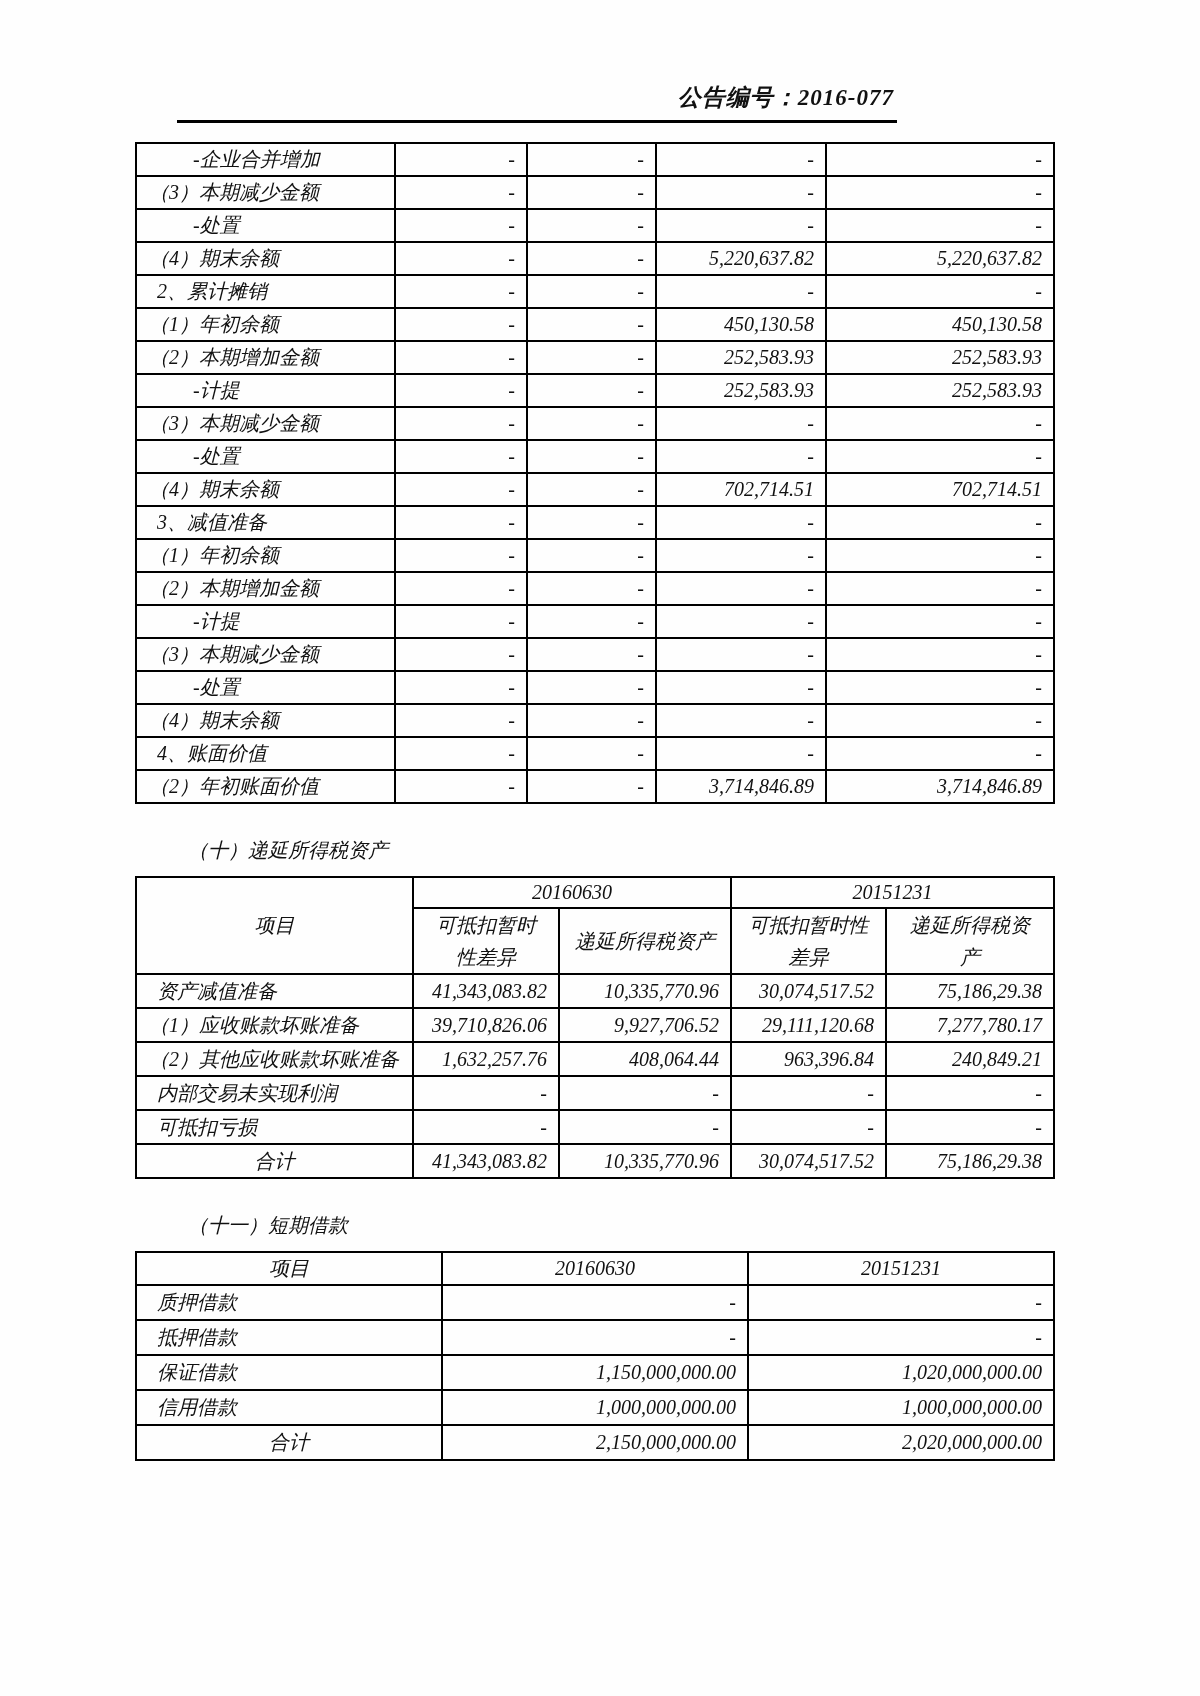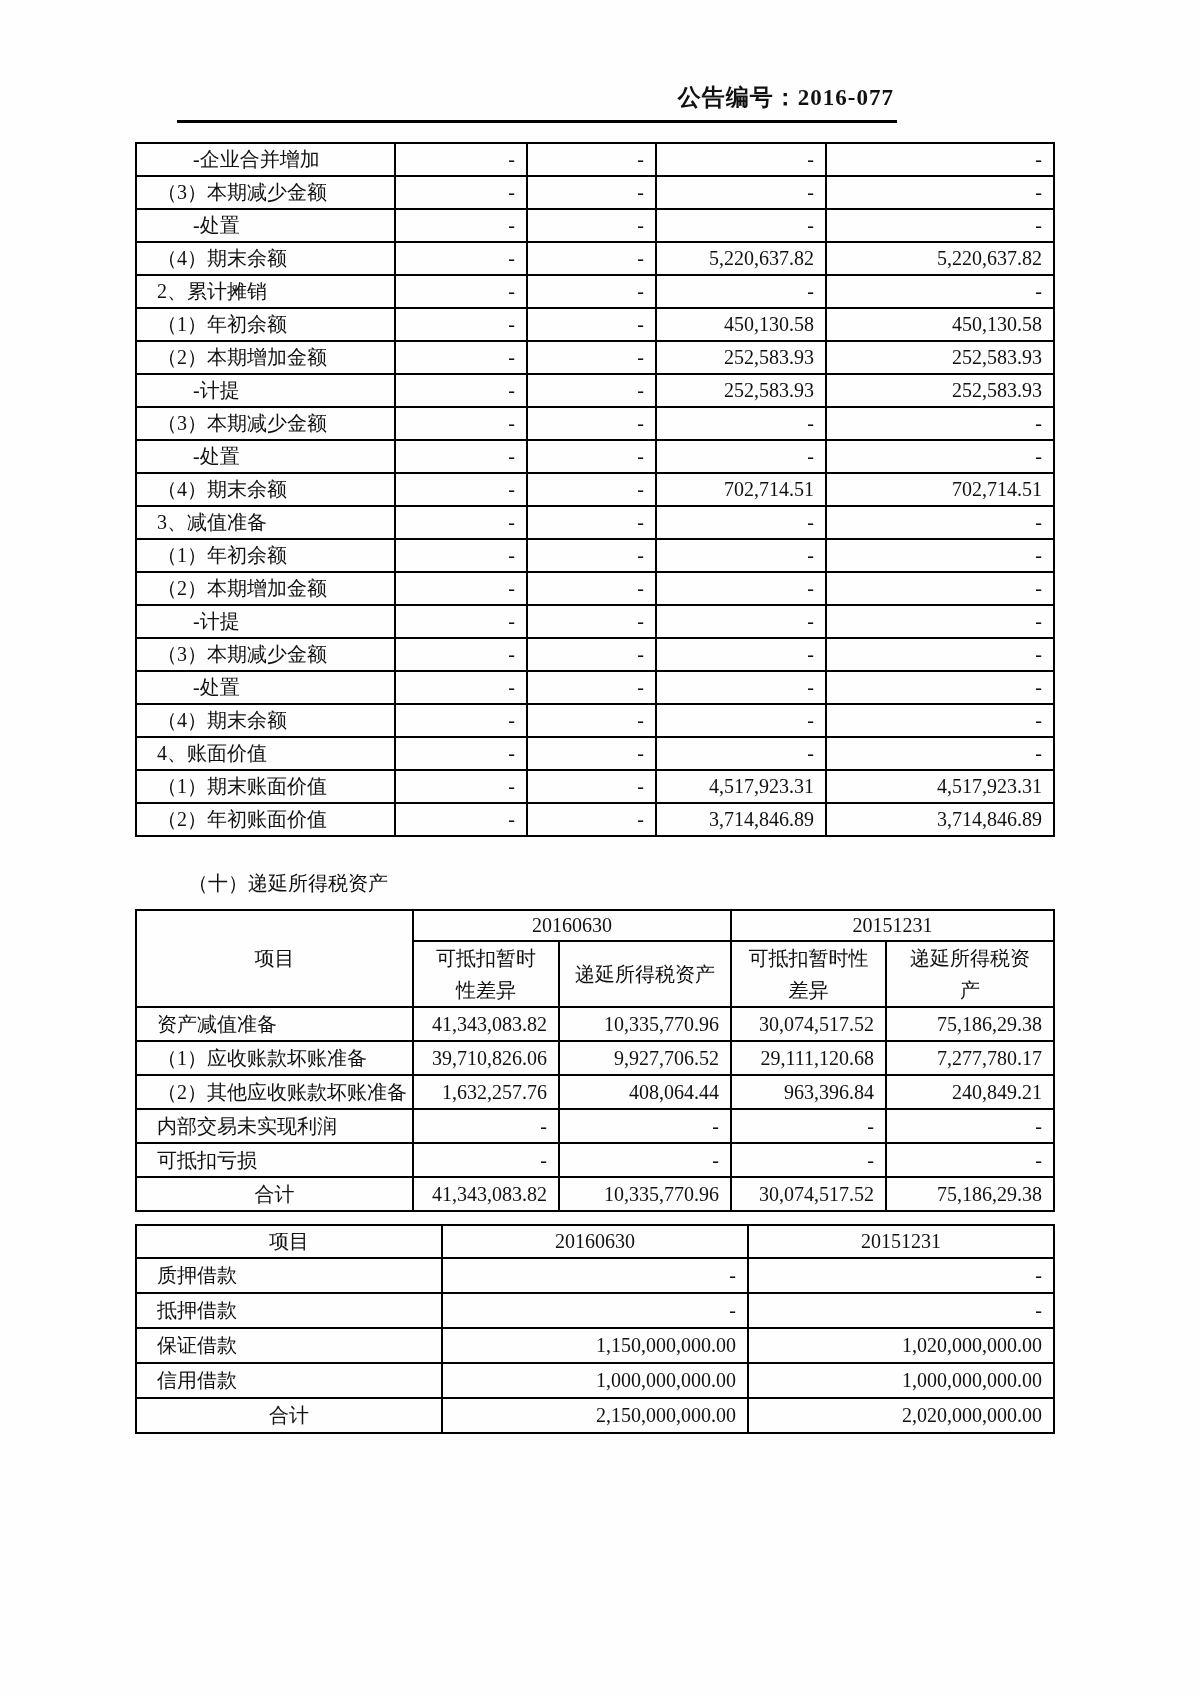--- a/index.html
+++ b/index.html
@@ -10,7 +10,7 @@
     color: #111;
     font-family: "Liberation Serif", "DejaVu Serif", serif;
   }
-  .page { width: 1072px; height: 1696px; overflow: hidden; }
+  .page { width: 1072px; height: 1696px; overflow: hidden; font-style: italic; }
 
   .doc-header {
     padding-top: 82px;

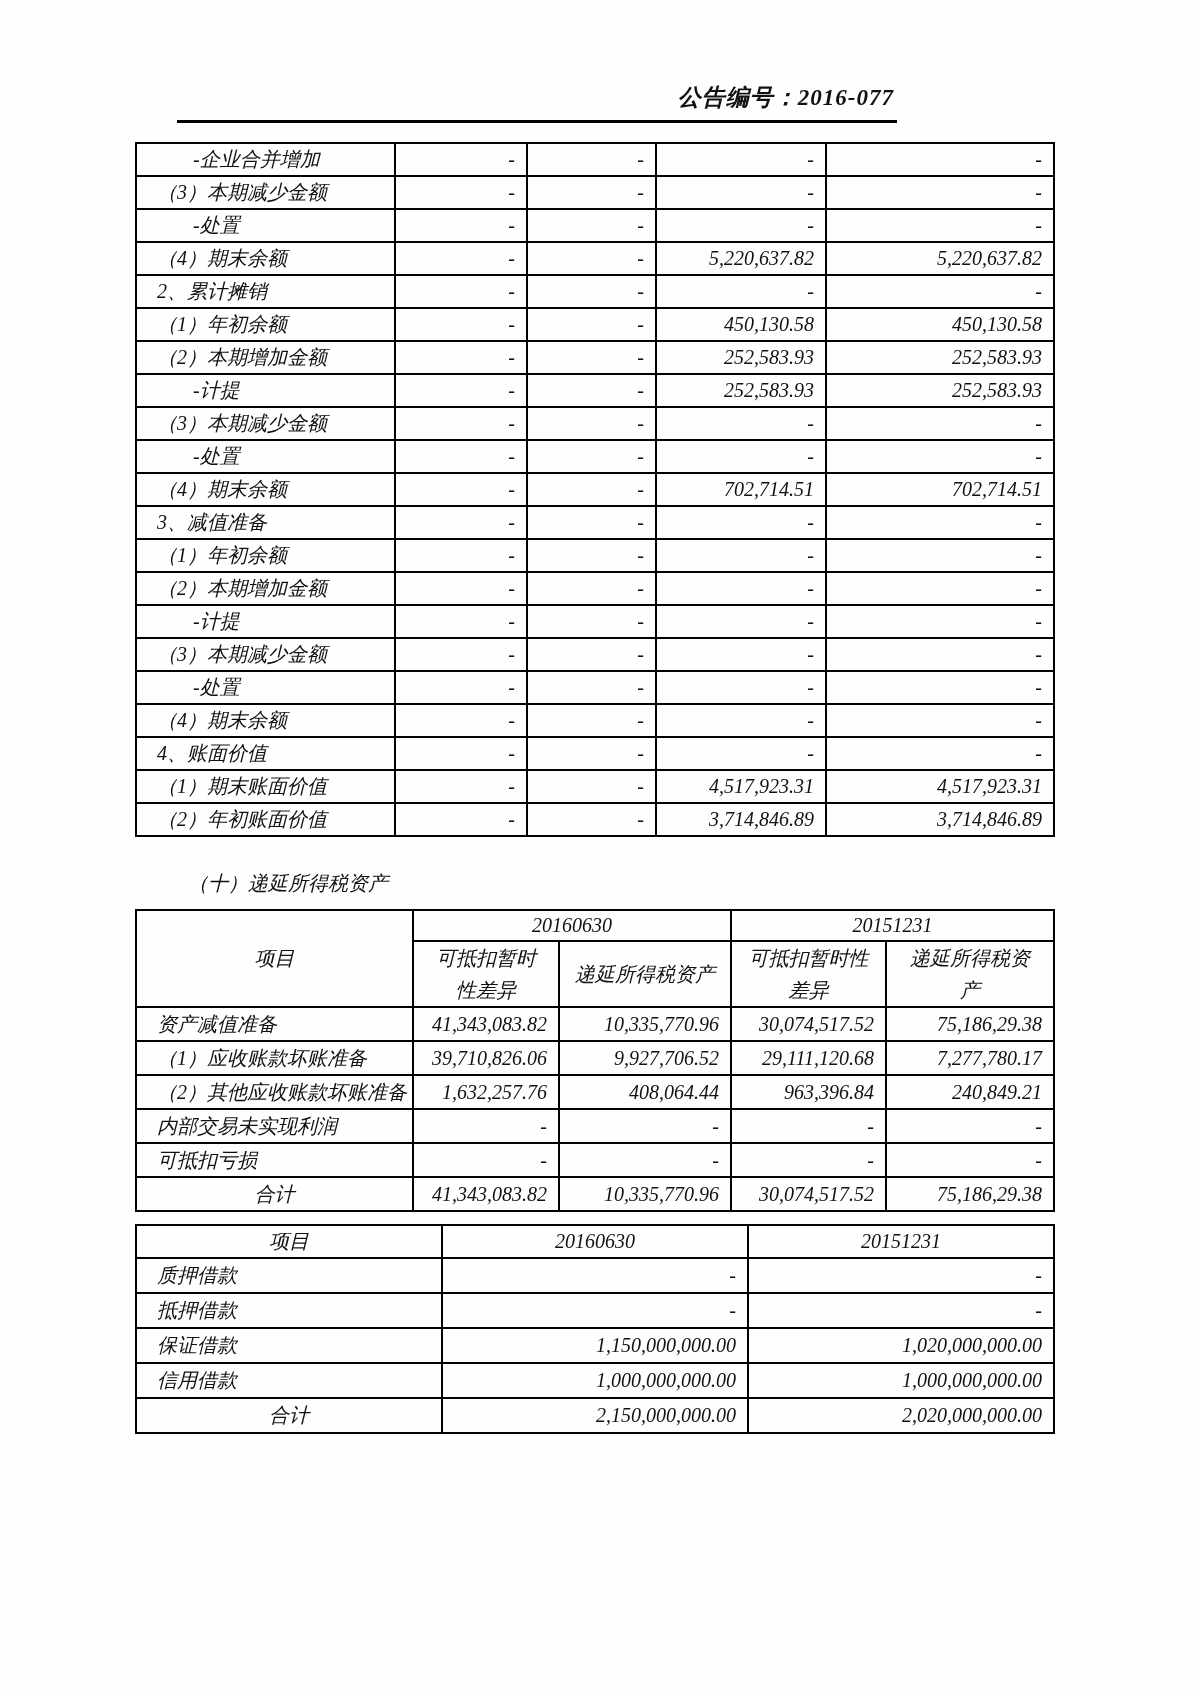--- a/index.html
+++ b/index.html
@@ -43,7 +43,7 @@
   }
   .lbl { text-align: left; padding-left: 12px; white-space: nowrap; border-radius: 7px; }
   .ind0 { padding-left: 20px; }
-  .ind1 { padding-left: 20px; margin-top: 39px; }
+  .ind1 { padding-left: 12px; margin-top: 39px; }
   .ind2 { padding-left: 56px; }
   .ctr { text-align: center; padding-left: 0; }
   .val { text-align: right; padding-right: 11px; white-space: nowrap; }

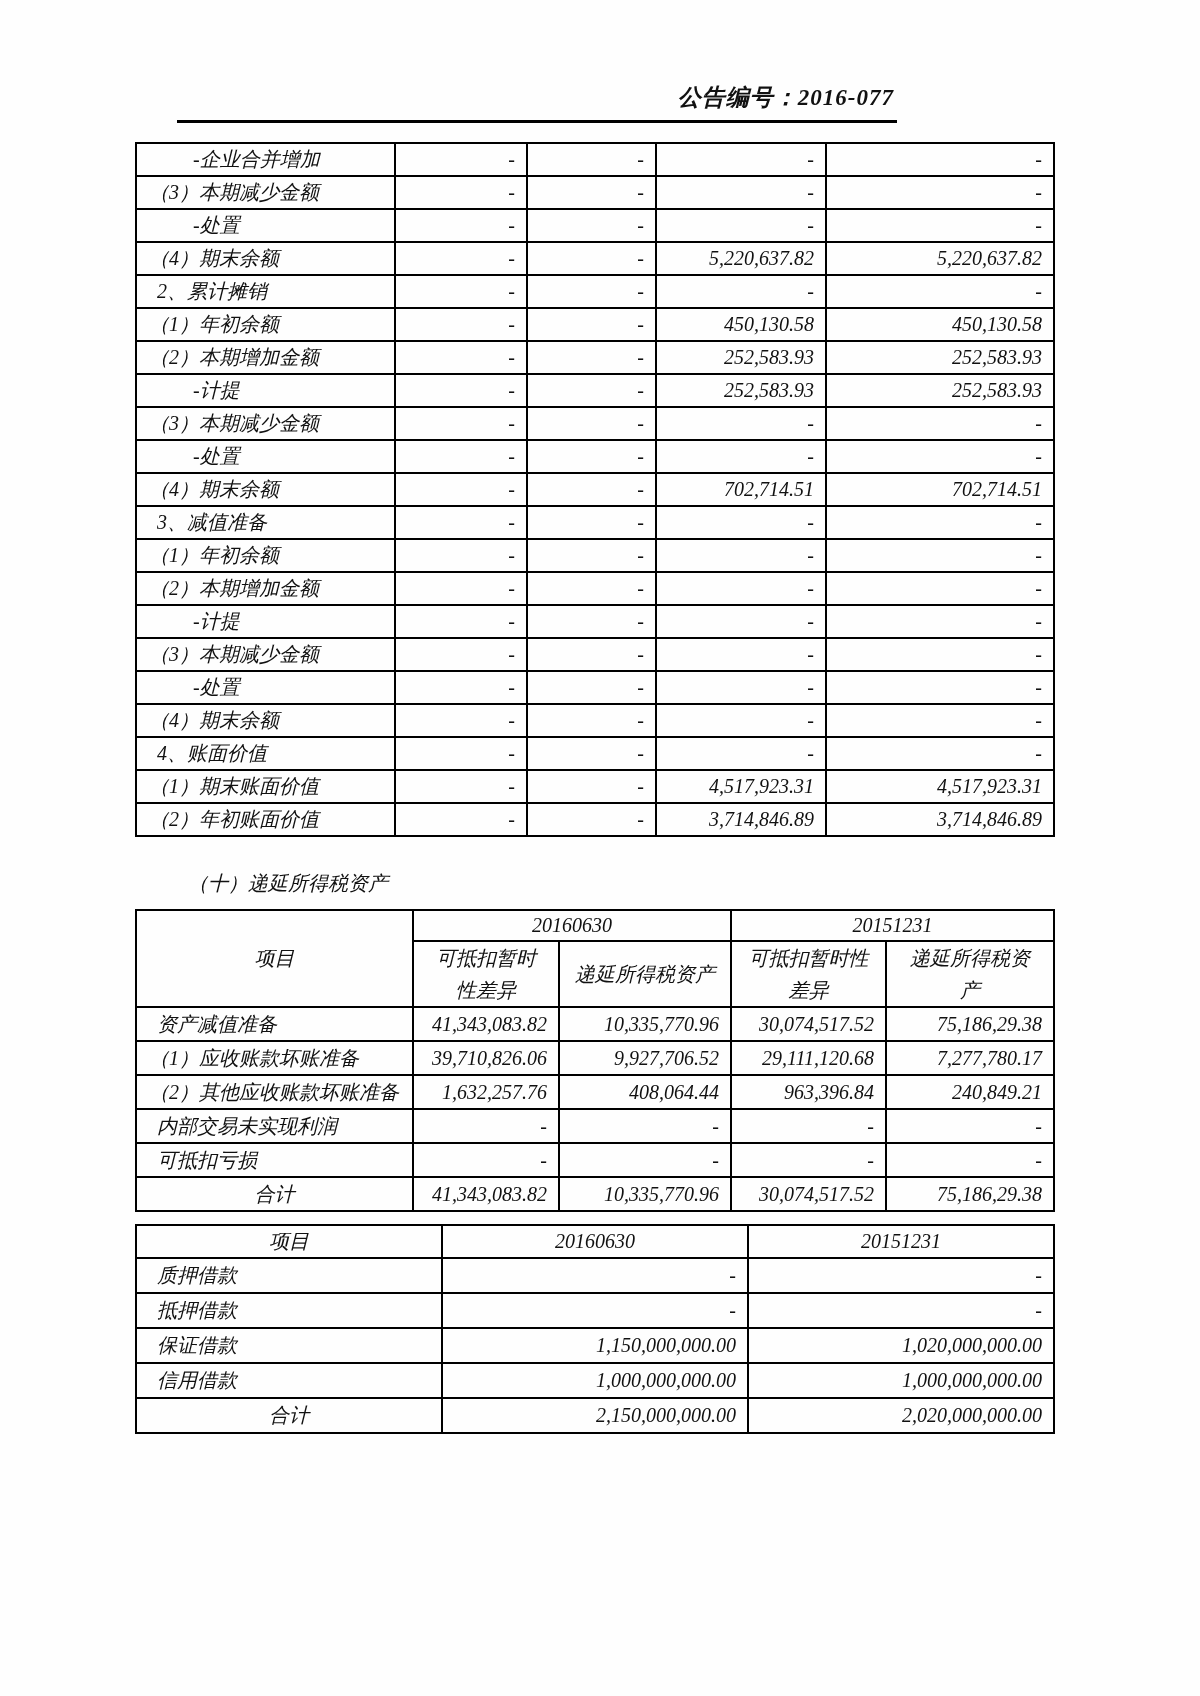--- a/index.html
+++ b/index.html
@@ -214,13 +214,6 @@
           <td class="val">-</td>
           <td class="val">-</td>
           <td class="val">-</td>
-        </tr>
-        <tr>
-          <td class="lbl ind1">（1）期末账面价值</td>
-          <td class="val">-</td>
-          <td class="val">-</td>
-          <td class="val">4,517,923.31</td>
-          <td class="val">4,517,923.31</td>
         </tr>
         <tr>
           <td class="lbl ind1">（2）年初账面价值</td>

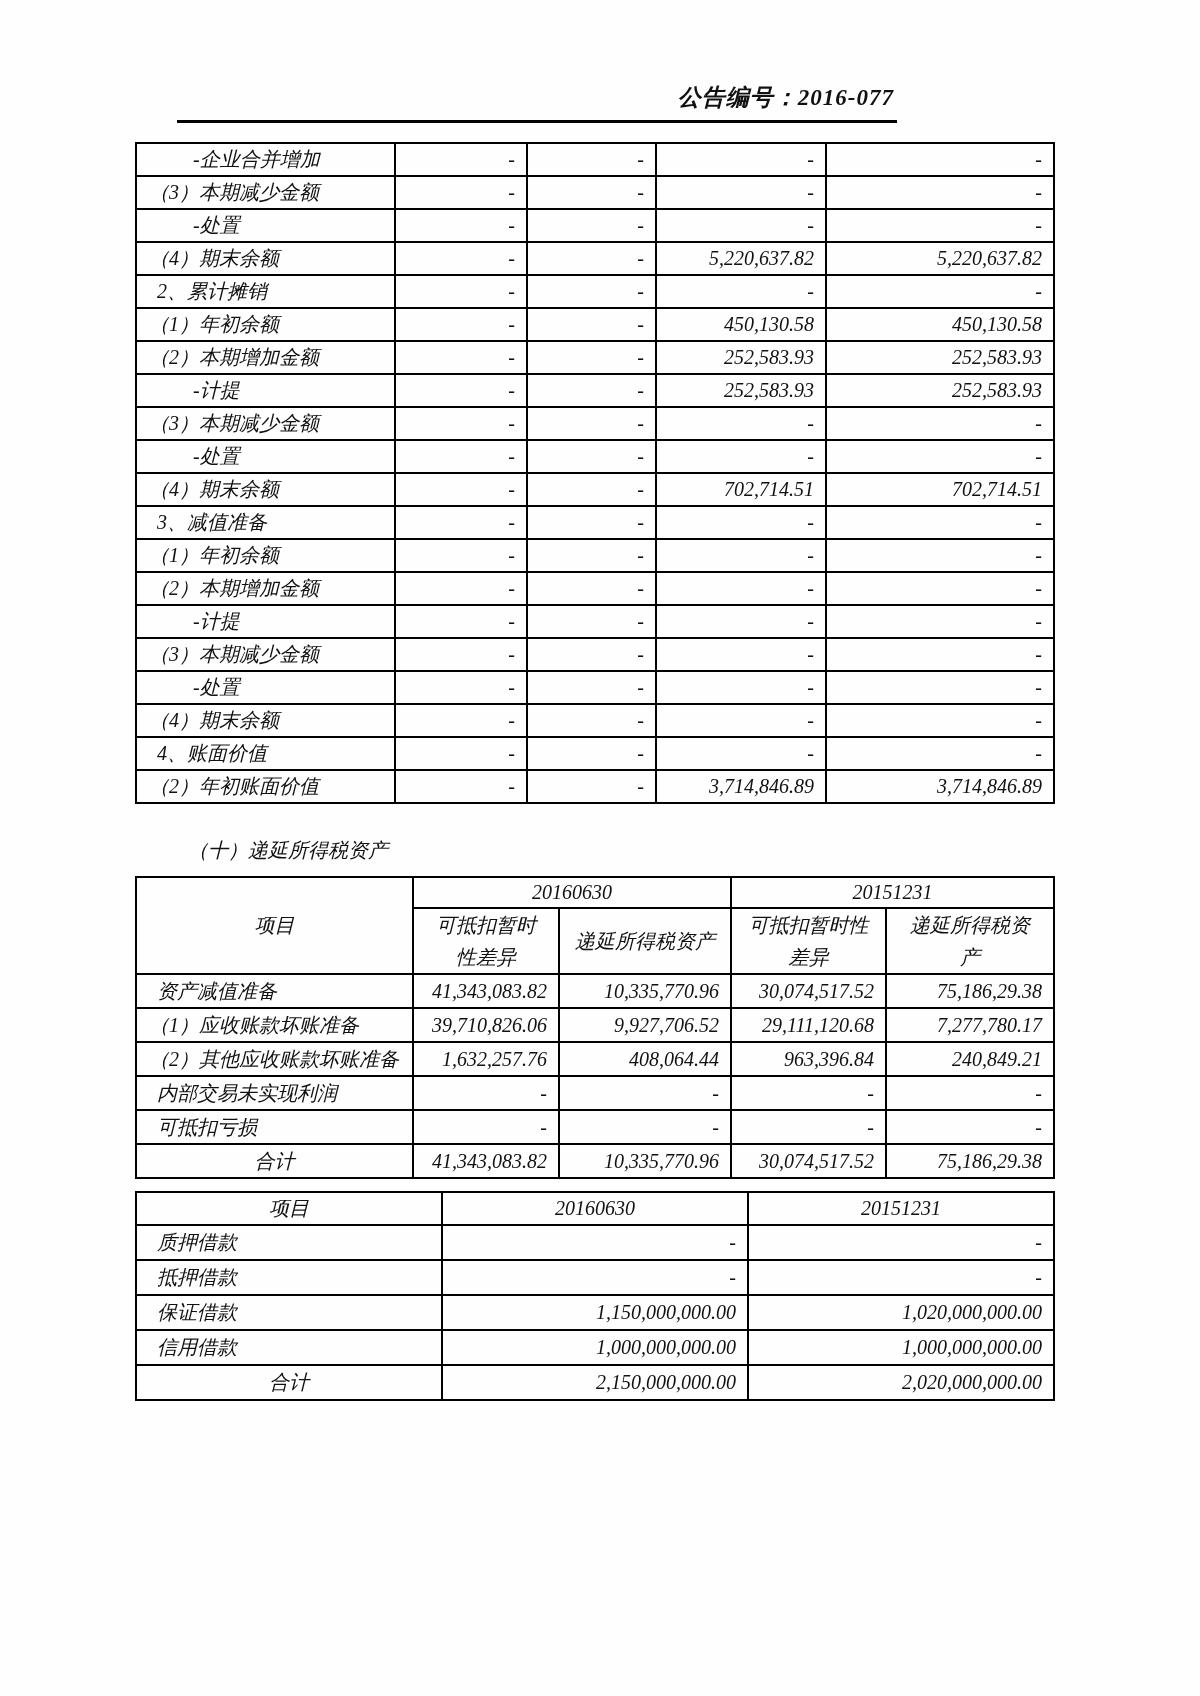--- a/index.html
+++ b/index.html
@@ -294,6 +294,7 @@
       </tbody>
   </table>
 
+  <div class="sec-title">（十一）短期借款</div>
 
   <table class="t3">
     <colgroup>

